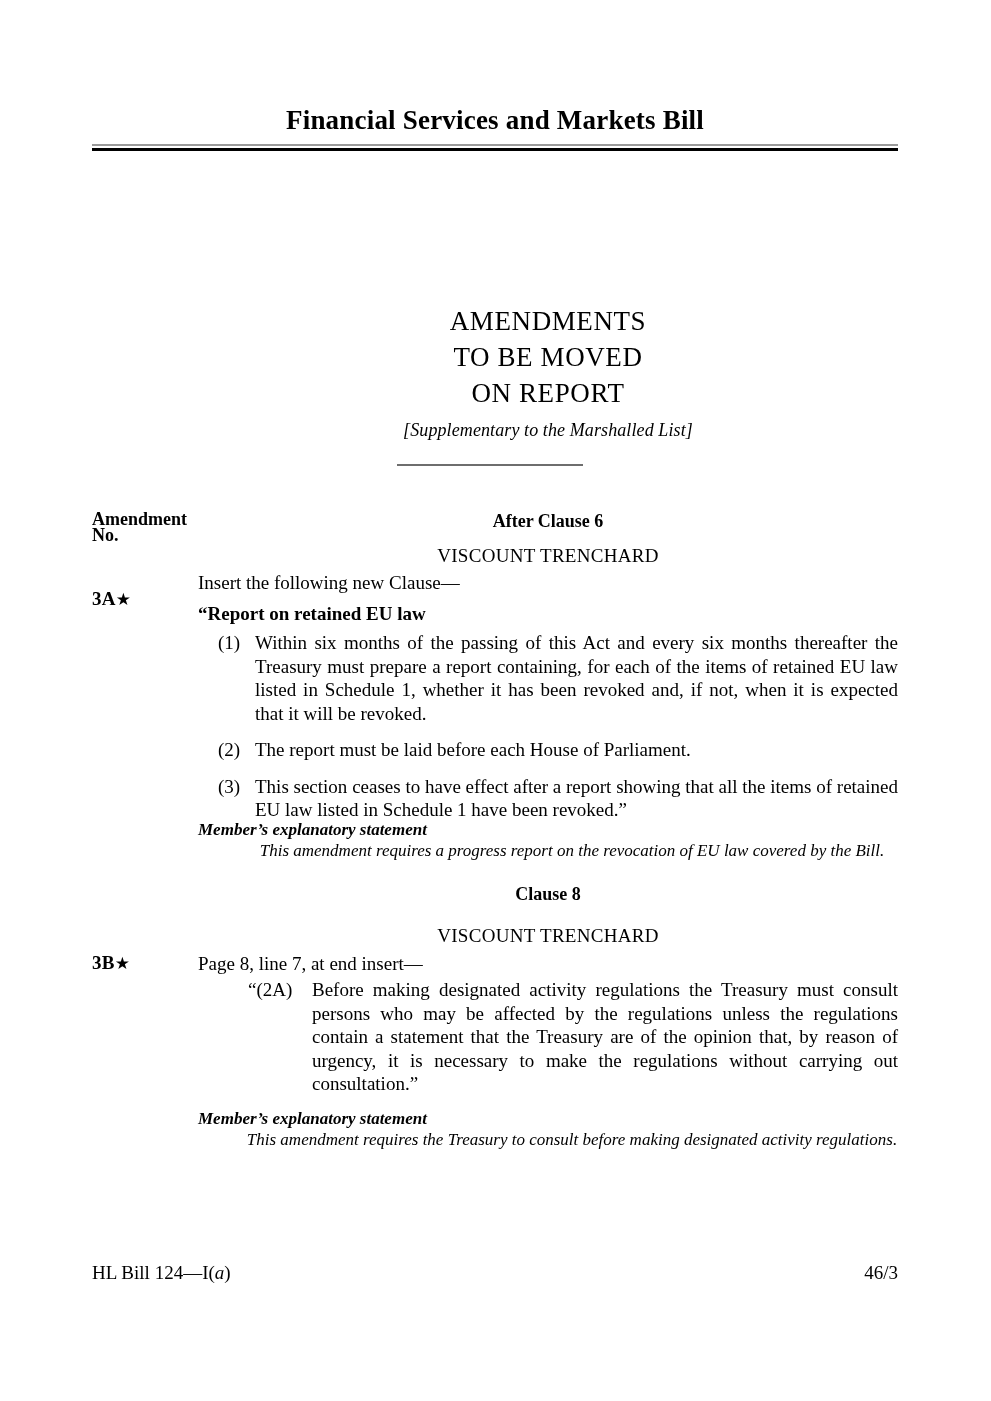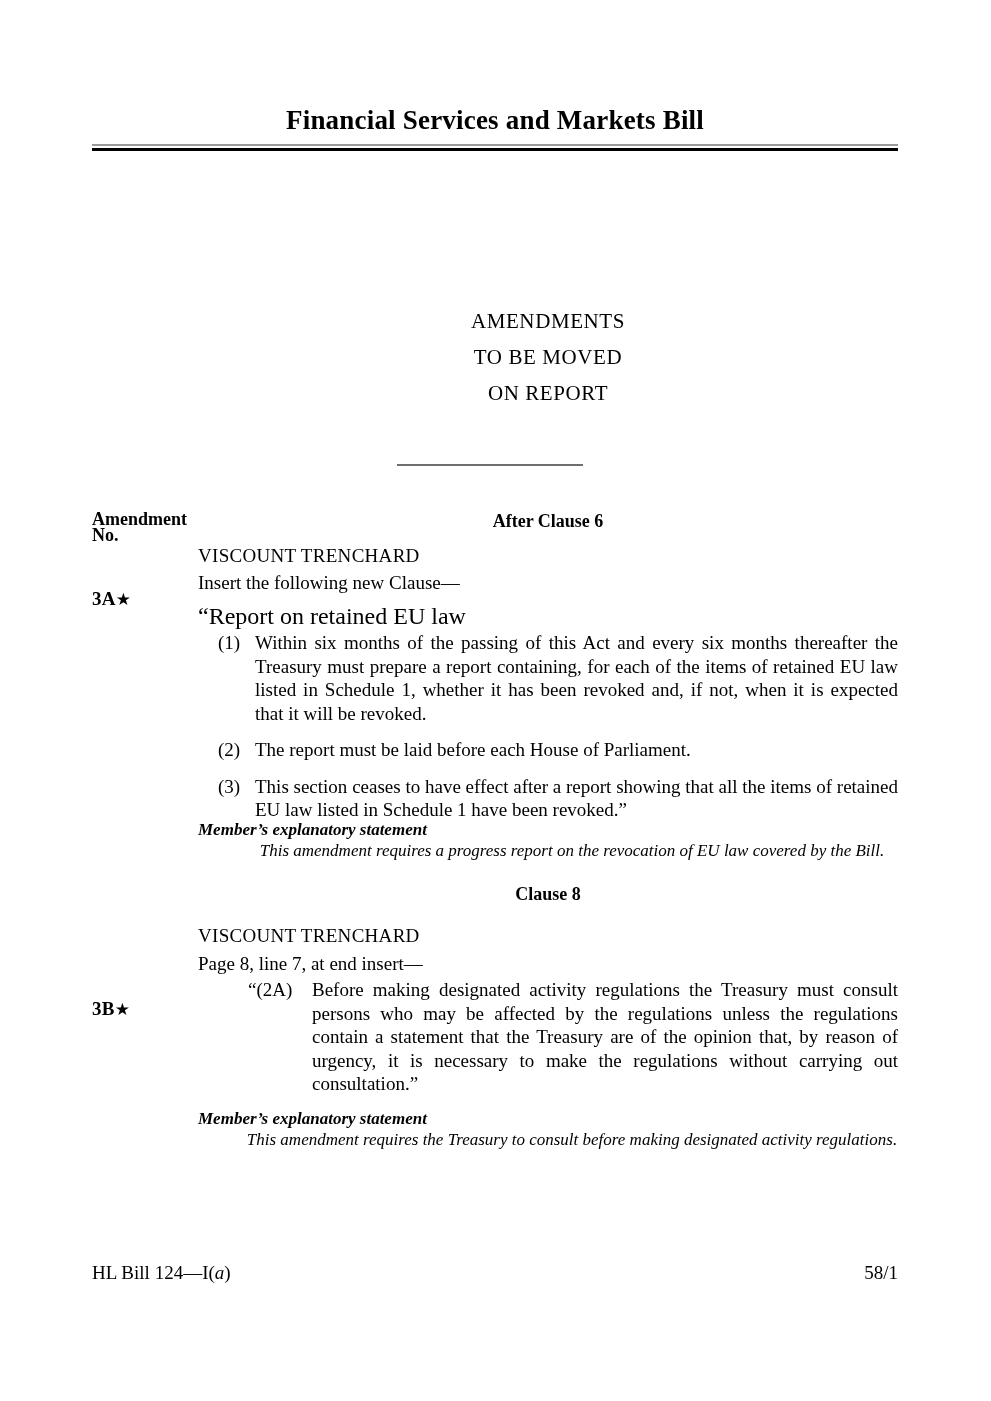--- a/index.html
+++ b/index.html
@@ -65,7 +65,7 @@
     text-align: center;
   }
   .headblock .hline {
-    font-size: 21px;
+    font-size: 27px;
     line-height: 36px;
     letter-spacing: 0.6px;
   }

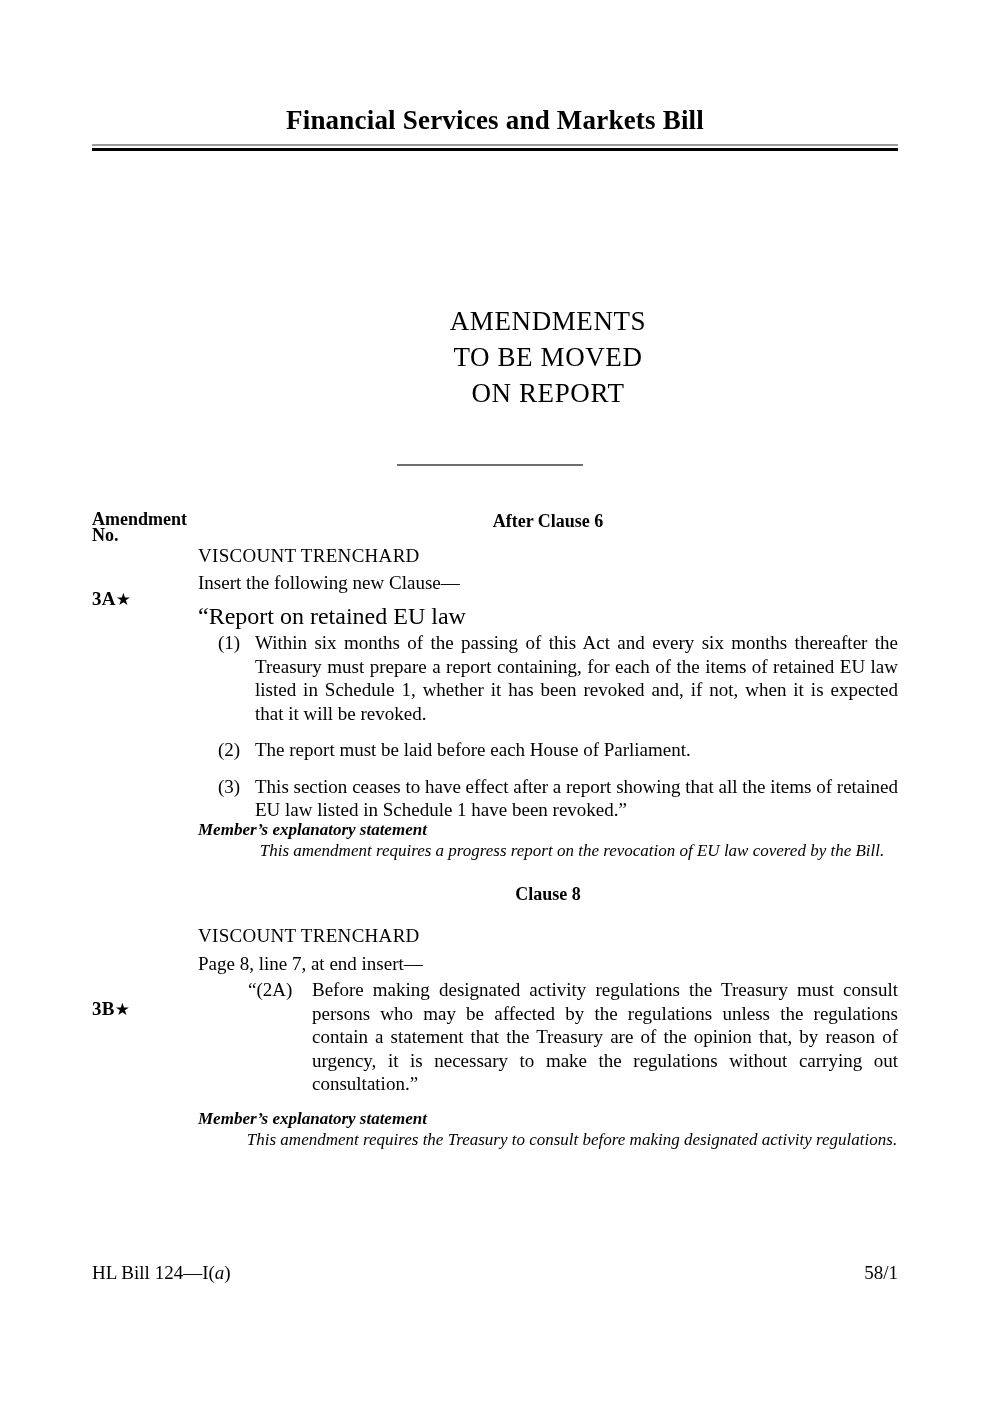--- a/index.html
+++ b/index.html
@@ -217,6 +217,7 @@
     <div class="hline">AMENDMENTS</div>
     <div class="hline">TO BE MOVED</div>
     <div class="hline">ON REPORT</div>
+    <div class="supp">[Supplementary to the Marshalled List]</div>
   </div>
   <div class="short-rule"></div>
 

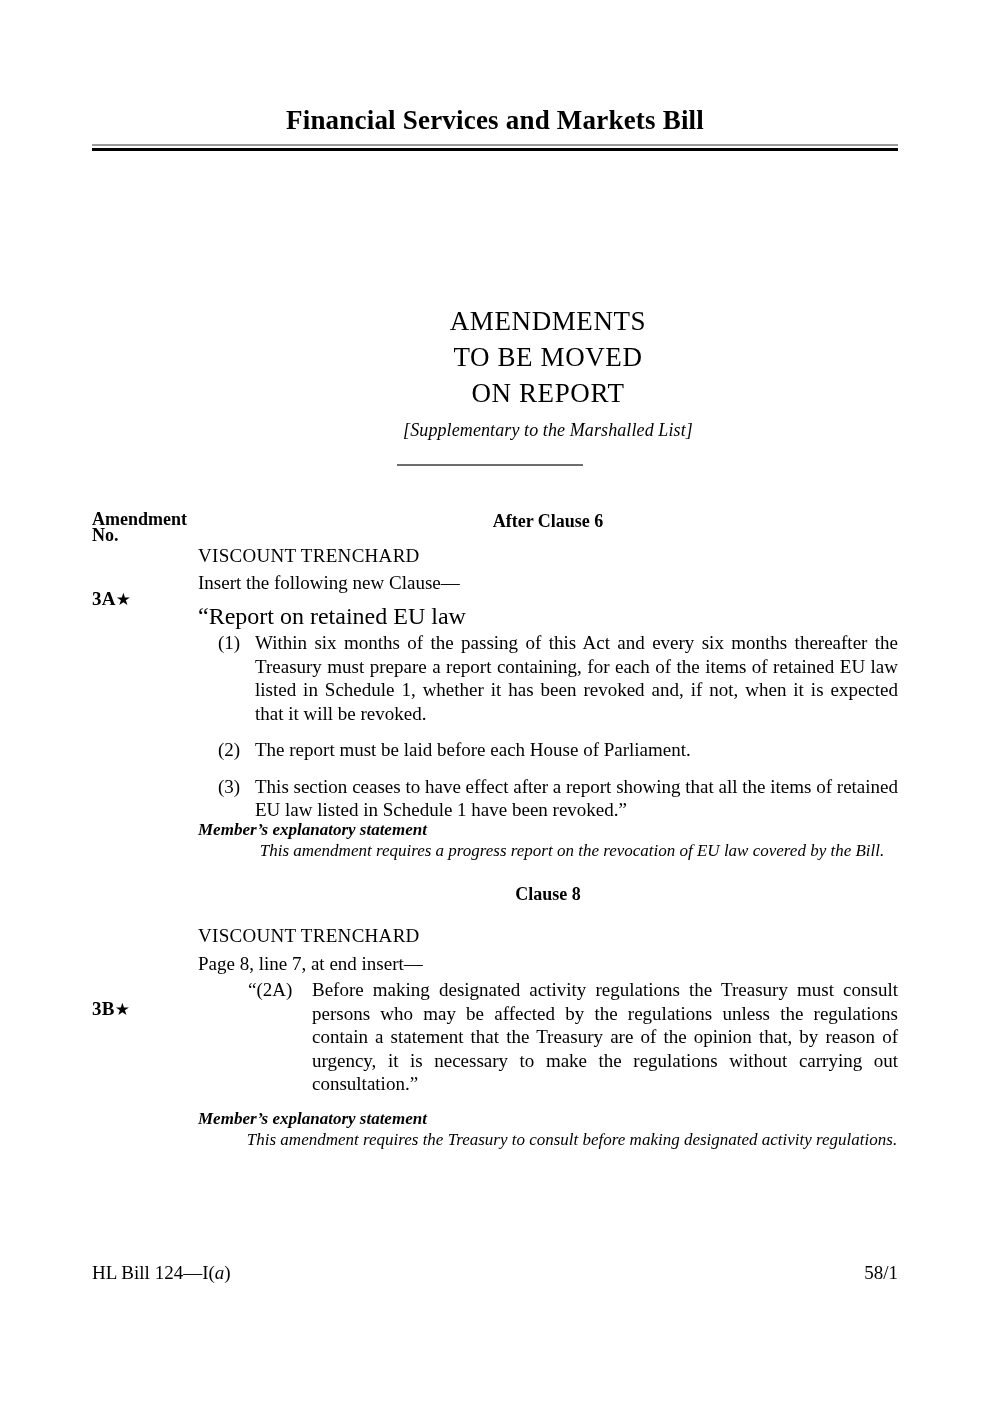--- a/index.html
+++ b/index.html
@@ -123,6 +123,7 @@
     font-weight: bold;
   }
   .member-name {
+    text-align: center;
     font-size: 19px;
     letter-spacing: 0.3px;
   }

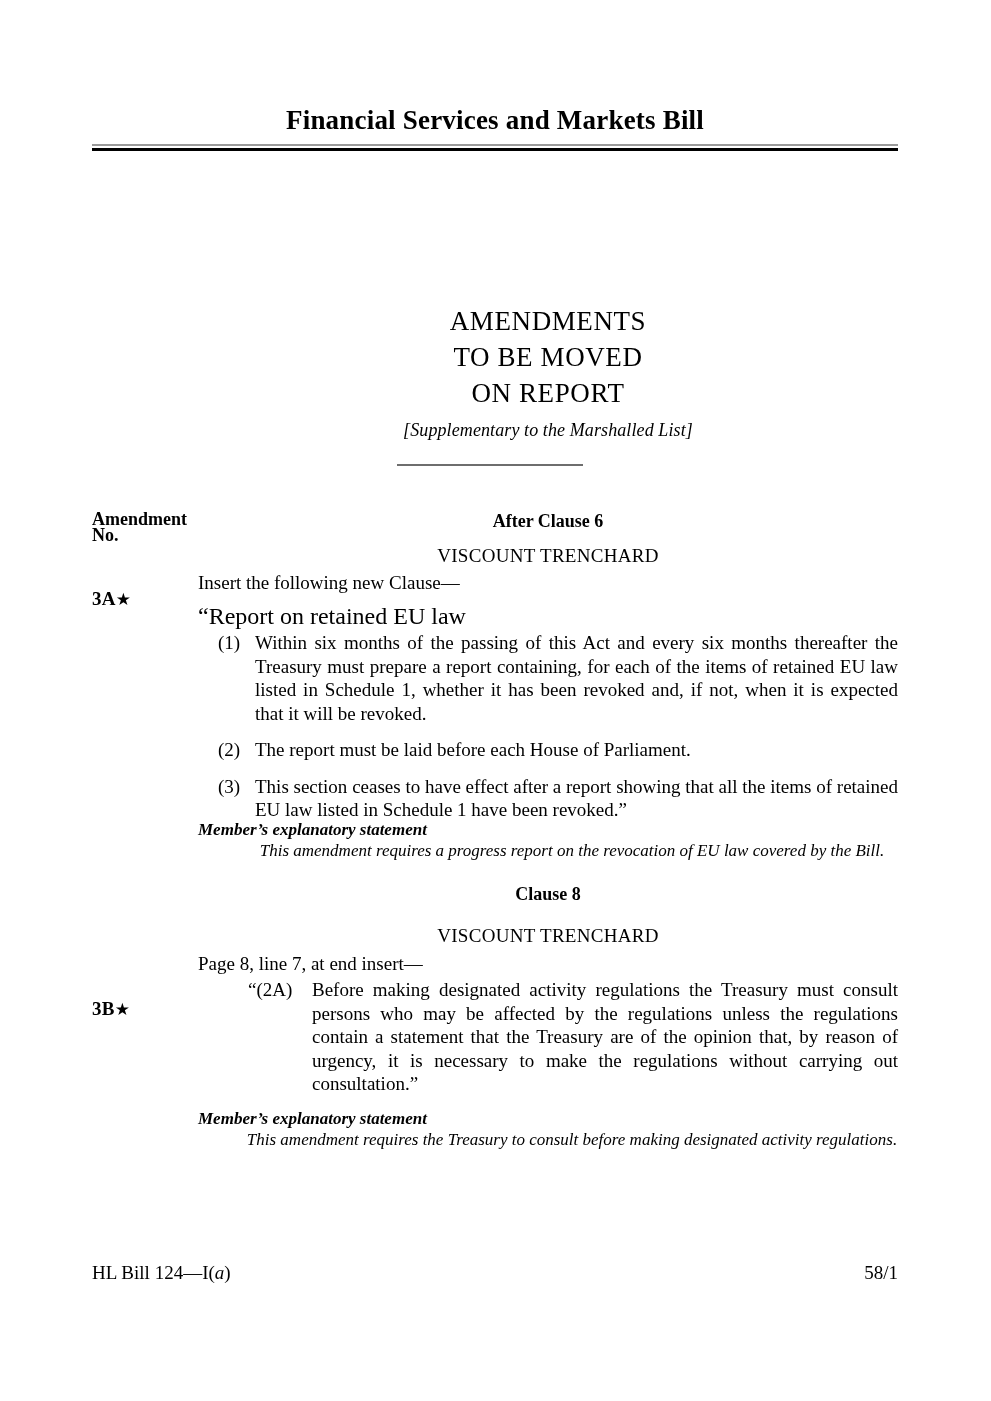--- a/index.html
+++ b/index.html
@@ -133,8 +133,8 @@
   }
 
   .quoted-title {
-    font-size: 24px;
-    font-weight: normal;
+    font-size: 19px;
+    font-weight: bold;
   }
 
   .sublist {

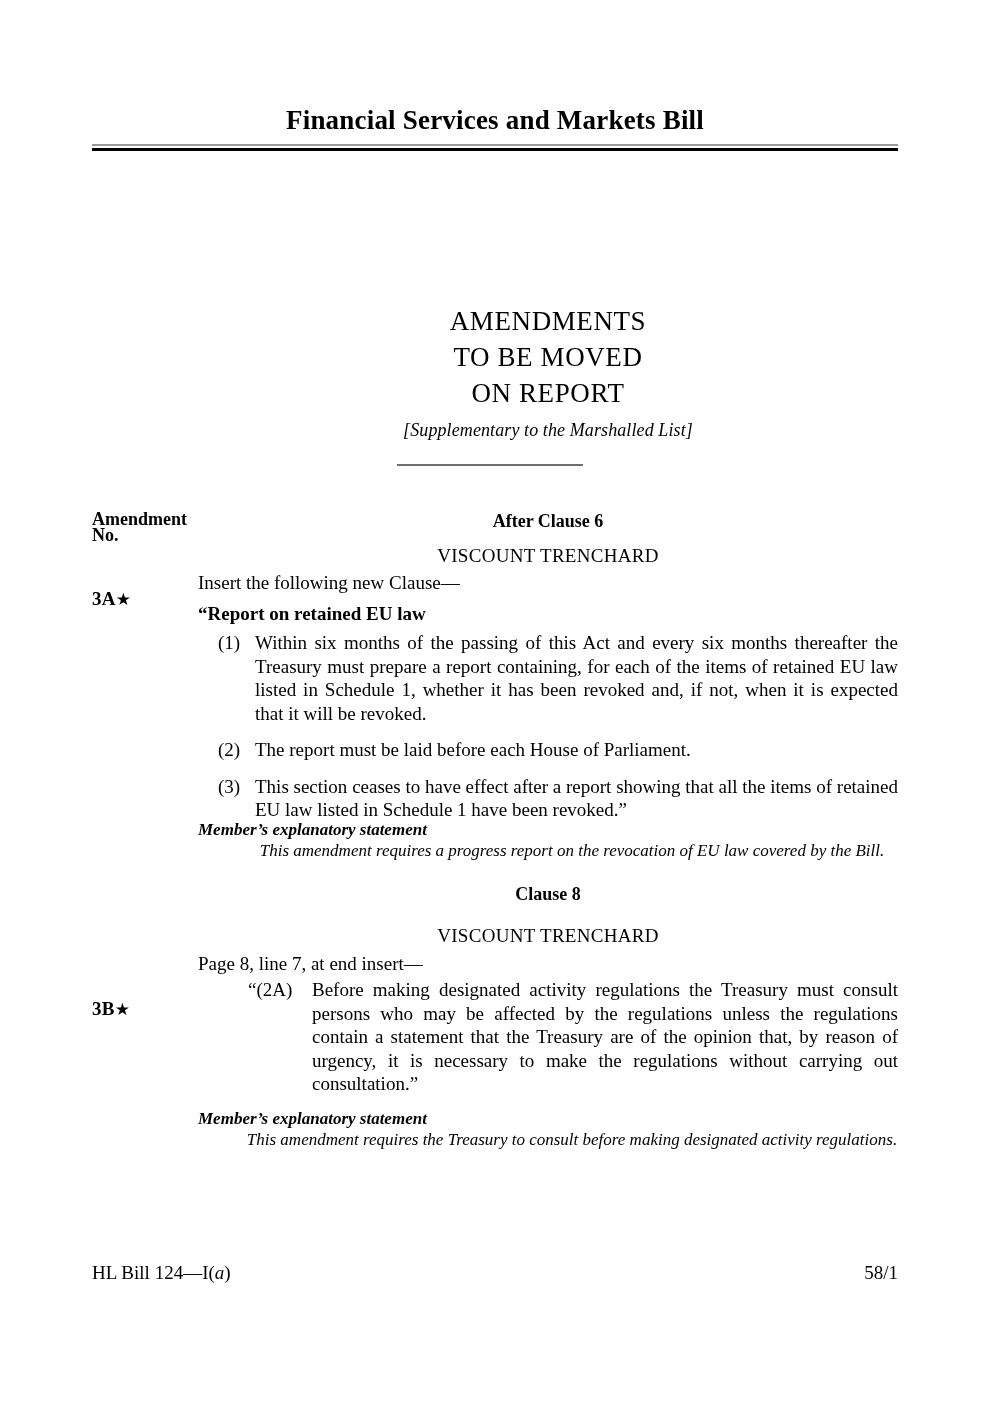--- a/index.html
+++ b/index.html
@@ -108,7 +108,7 @@
     letter-spacing: 0;
   }
   .amd-no-3a { top: 572px; margin-top: 16px; }
-  .amd-no-3b { top: 998px; }
+  .amd-no-3b { top: 952px; }
 
   
   .col {

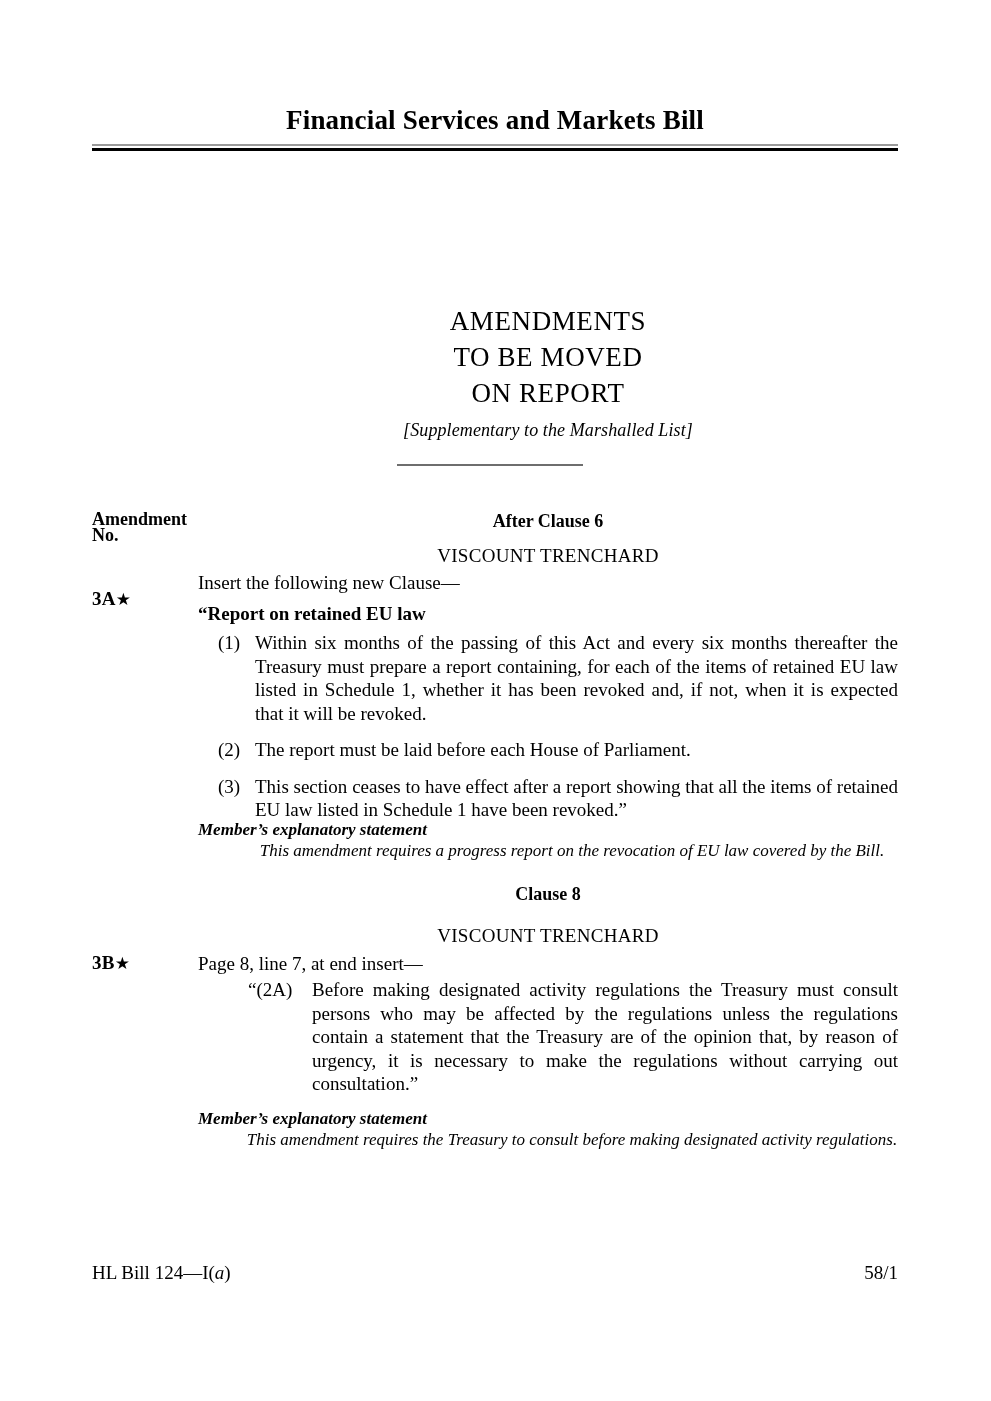--- a/index.html
+++ b/index.html
@@ -279,7 +279,7 @@
 
   <div class="footer">
     <div class="left"><span>HL Bill 124—I(</span><span class="ital">a</span><span>)</span></div>
-    <div class="right">58/1</div>
+    <div class="right">46/3</div>
   </div>
 
 </div>

